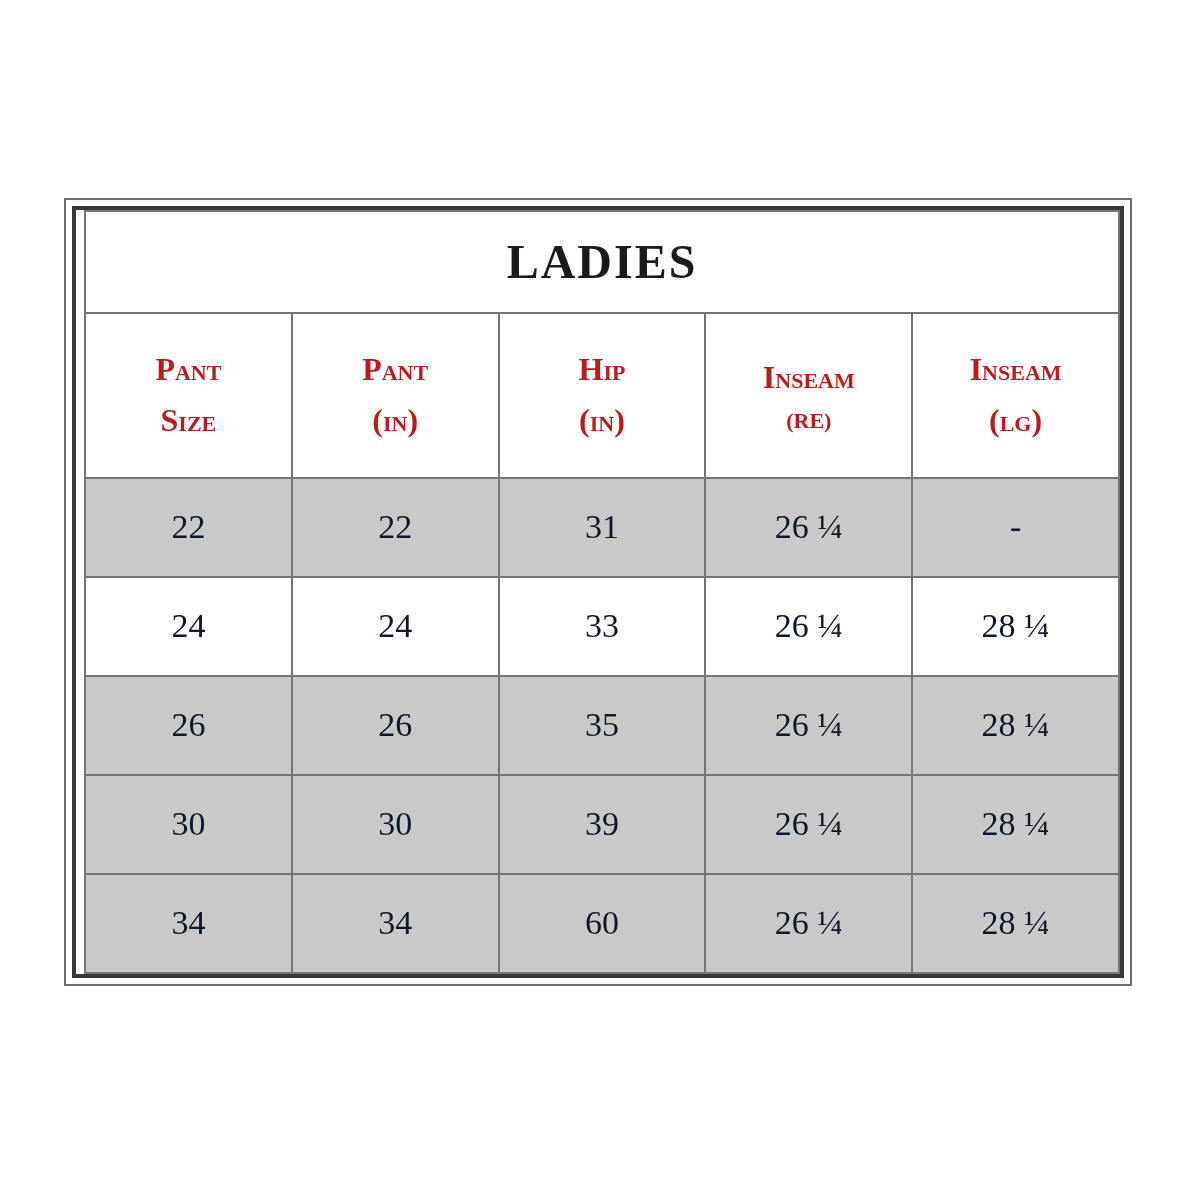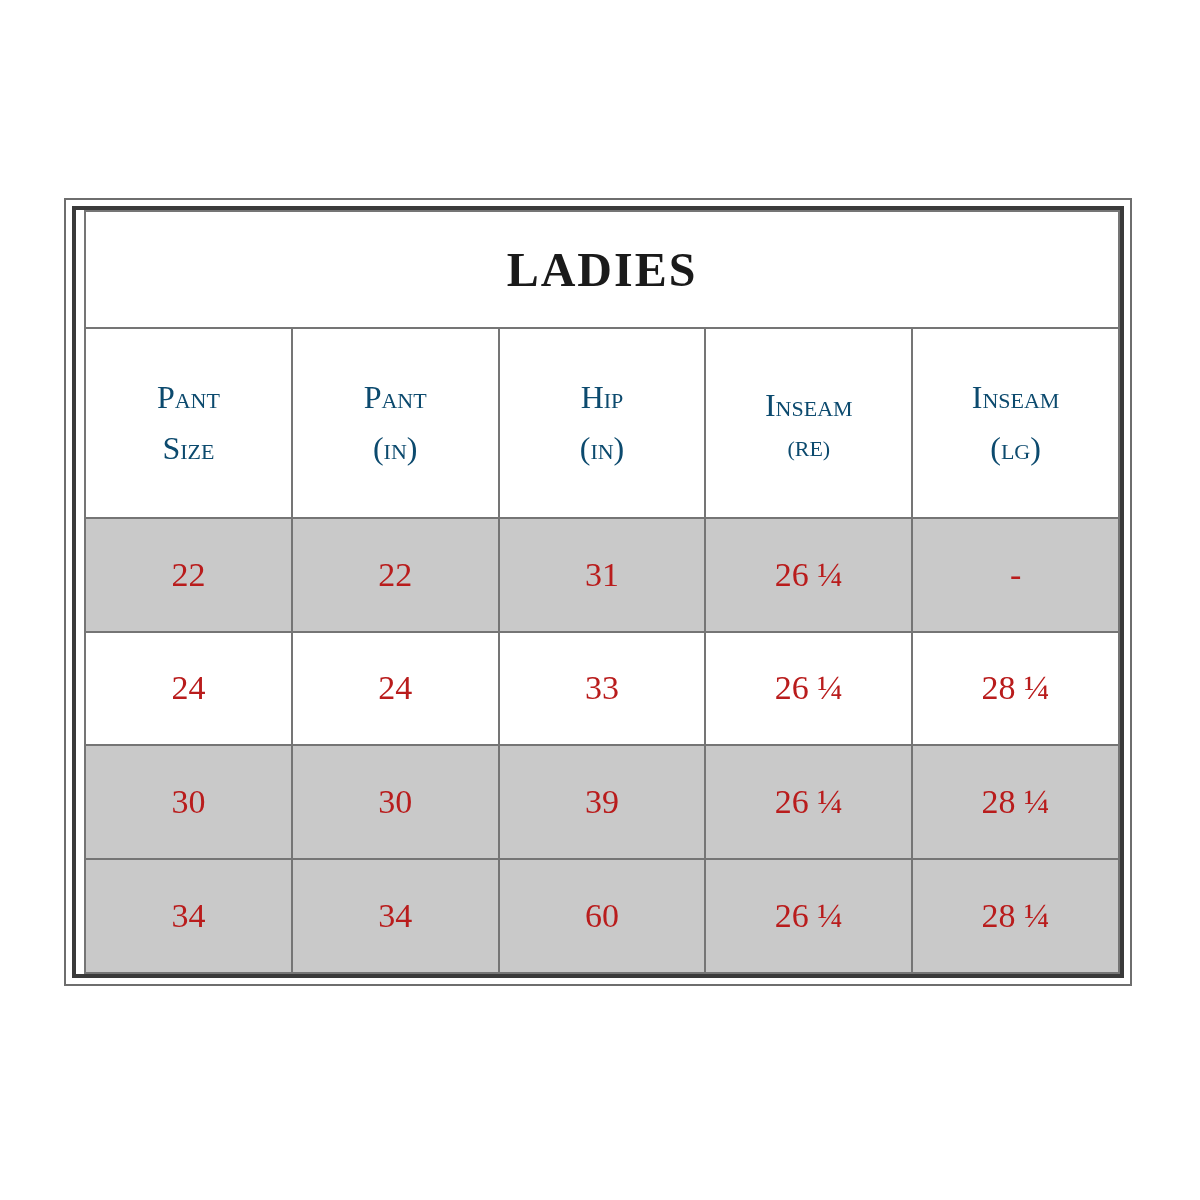--- a/index.html
+++ b/index.html
@@ -57,11 +57,11 @@
   }
   .header-cell {
     height: 118px;
-    font-weight: normal;
+    font-weight: bold;
     font-size: 32px;
     font-variant: small-caps;
     line-height: 1.6;
-    color: #0c4a6e;
+    color: #b91c1c;
   }
   .header-cell .line2 {
     display: block;

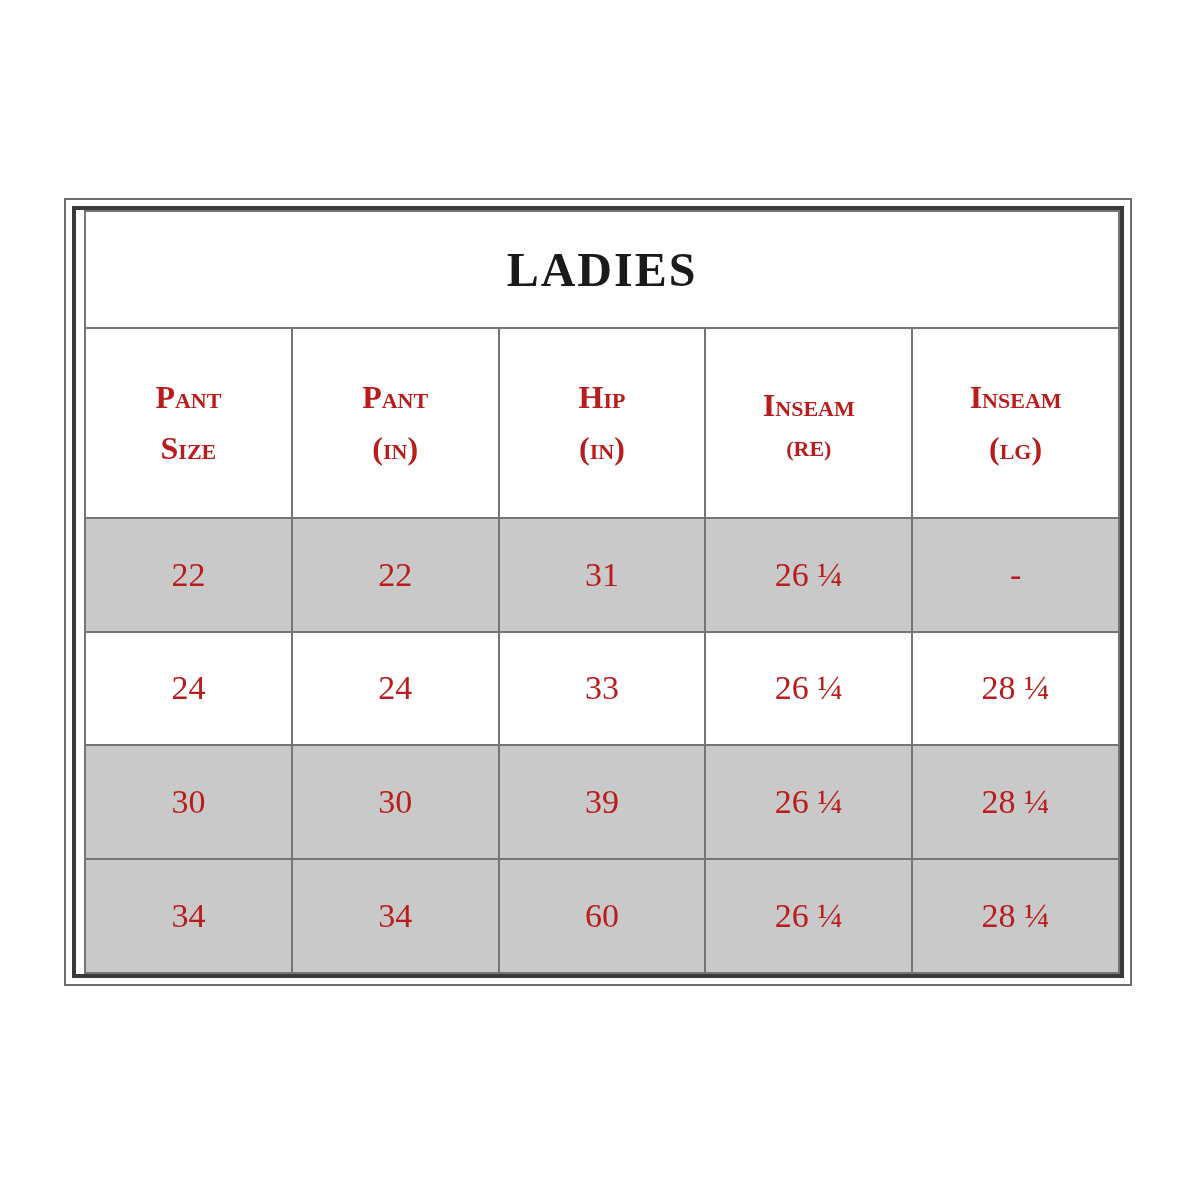--- a/index.html
+++ b/index.html
@@ -72,7 +72,7 @@
   .data-row td {
     height: 70px;
     font-size: 34px;
-    color: #b91c1c;
+    color: #0f172a;
     background: #ffffff;
   }
   .data-row.shade td {

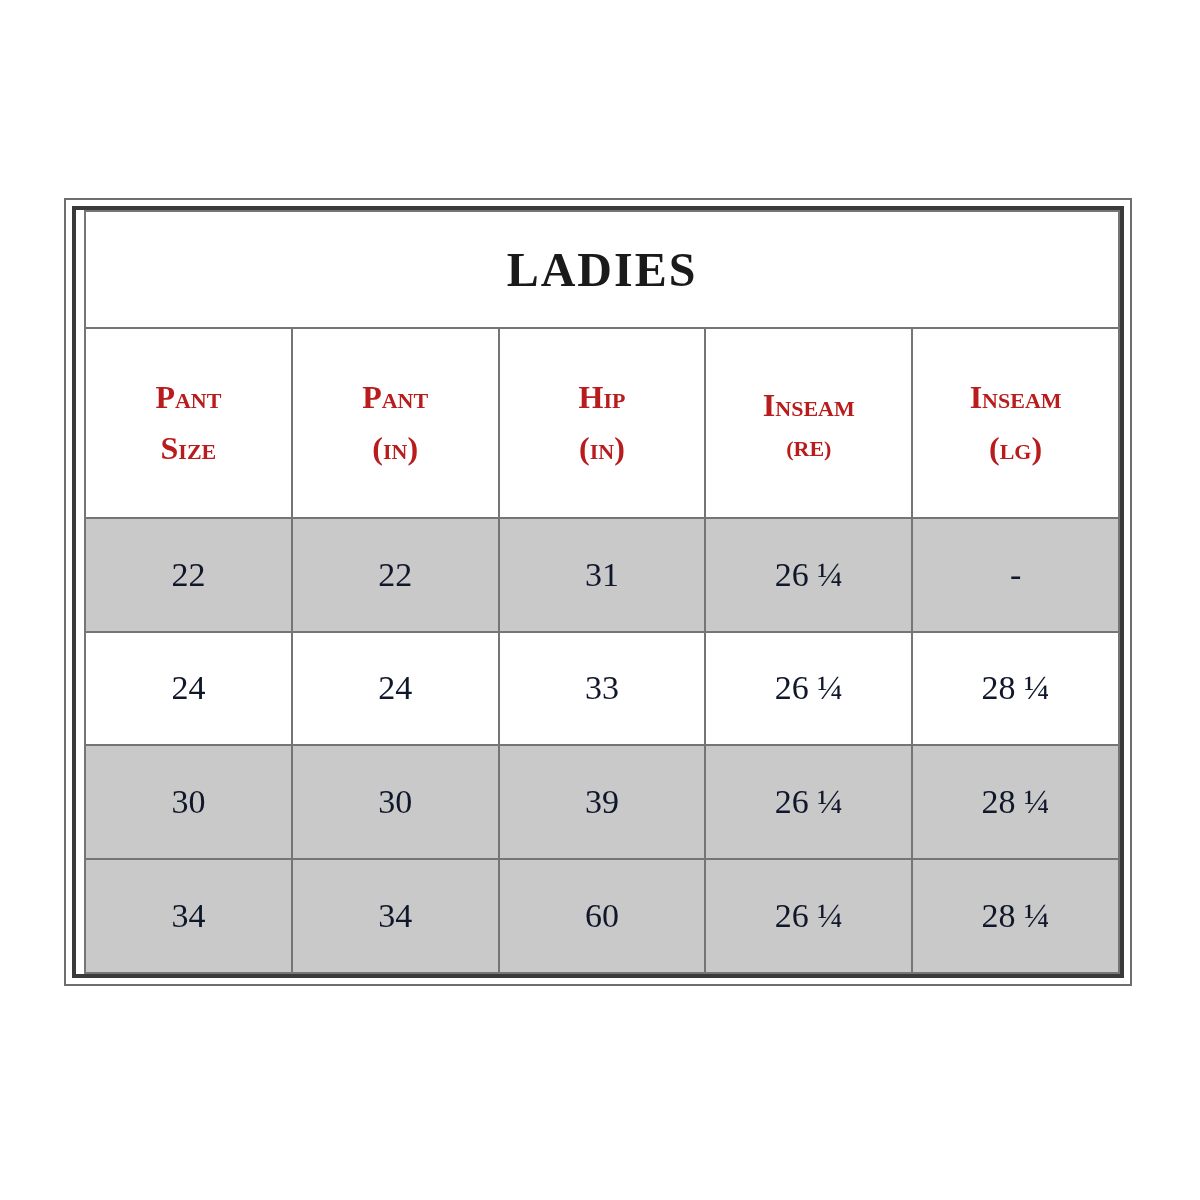--- a/index.html
+++ b/index.html
@@ -128,6 +128,13 @@
             <td>28 ¼</td>
           </tr>
           <tr class="data-row shade">
+            <td>26</td>
+            <td>26</td>
+            <td>35</td>
+            <td>26 ¼</td>
+            <td>28 ¼</td>
+          </tr>
+          <tr class="data-row shade">
             <td>30</td>
             <td>30</td>
             <td>39</td>

